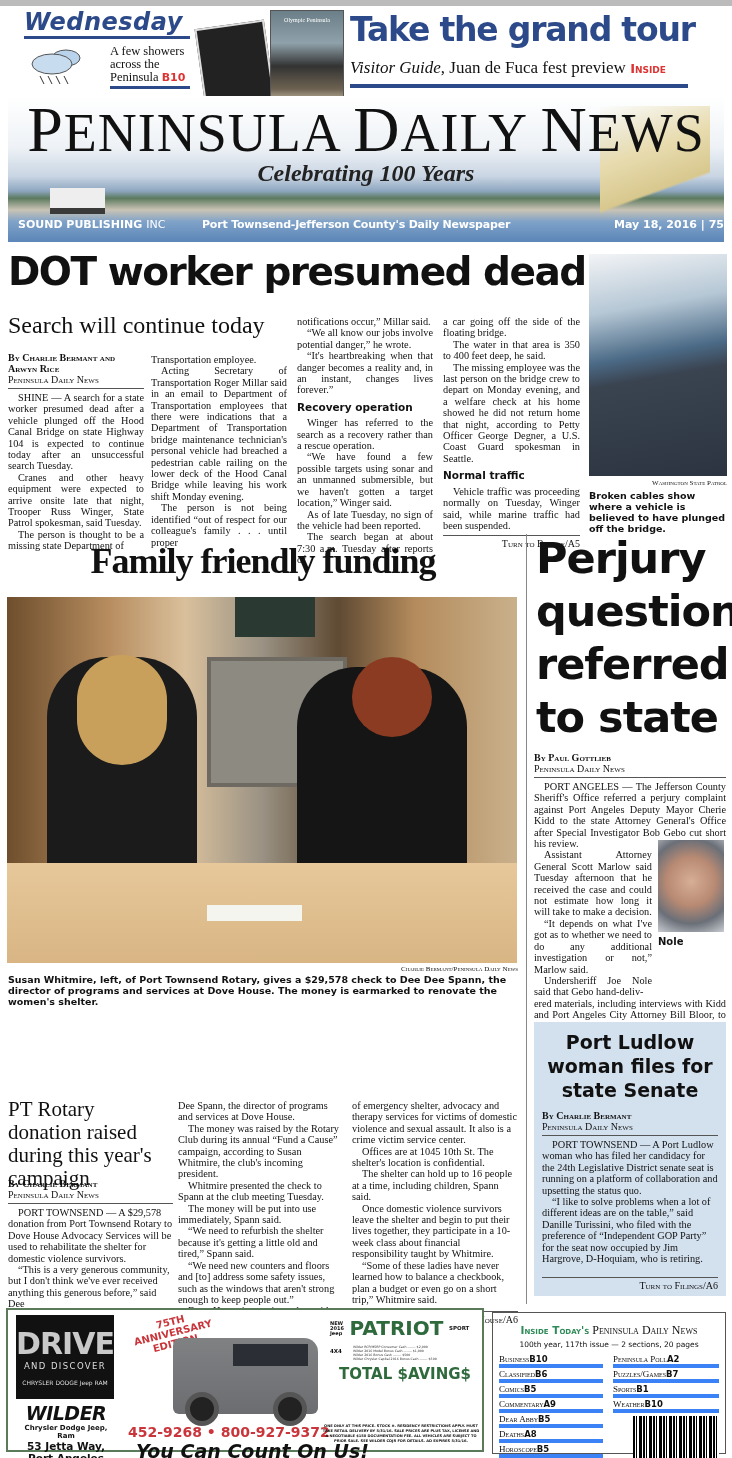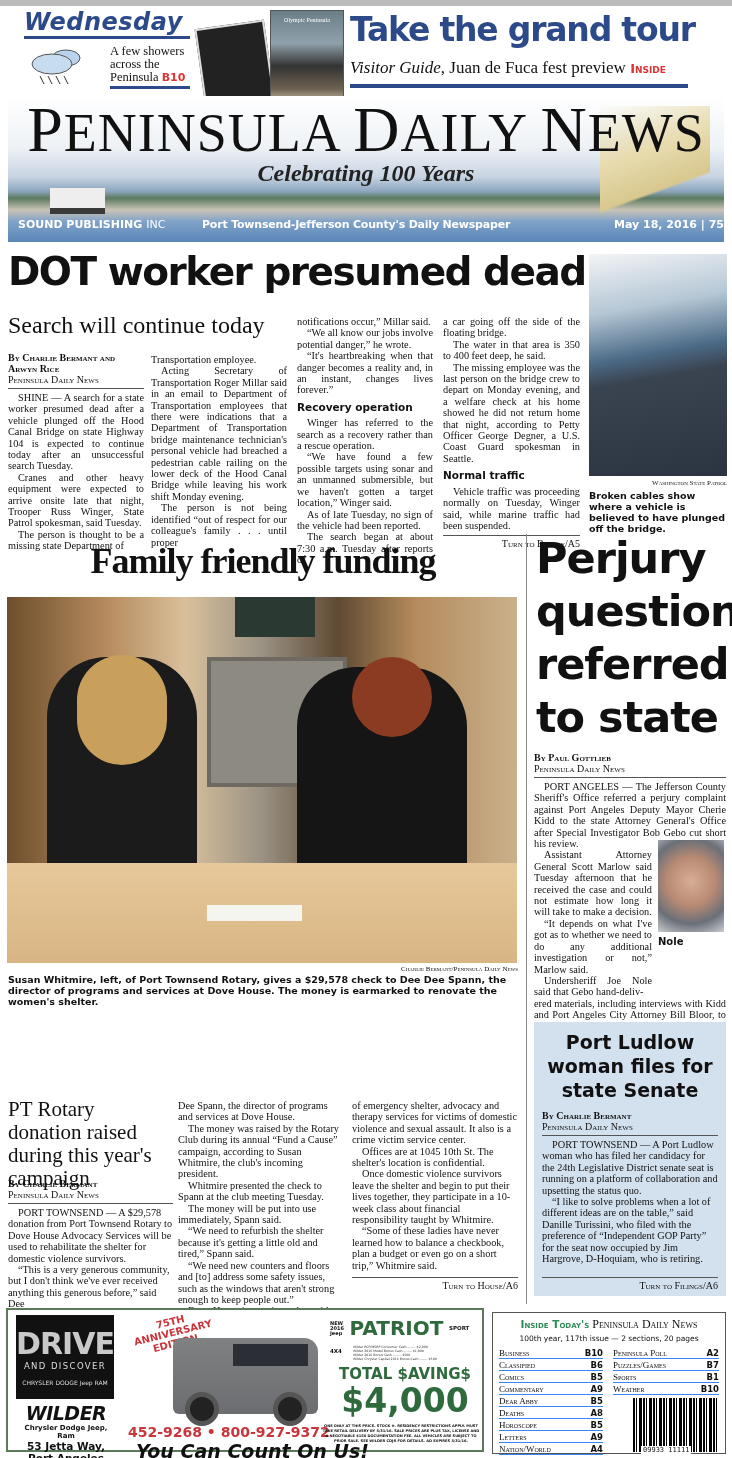--- a/index.html
+++ b/index.html
@@ -220,6 +220,7 @@
 <div class="abs col" style="left:352px;top:1100px;width:166px;text-align:left">
   <p class="noind">of emergency shelter, advocacy and therapy services for victims of domestic violence and sexual assault. It also is a crime victim service center.</p>
     <p>Offices are at 1045 10th St. The shelter's location is confidential.</p>
+    <p>The shelter can hold up to 16 people at a time, including children, Spann said.</p>
     <p>Once domestic violence survivors leave the shelter and begin to put their lives together, they participate in a 10-week class about financial responsibility taught by Whitmire.</p>
     <p>“Some of these ladies have never learned how to balance a checkbook, plan a budget or even go on a short trip,” Whitmire said.</p>
   <div class="turn" style="margin-top:6px">Turn to House/A6</div>

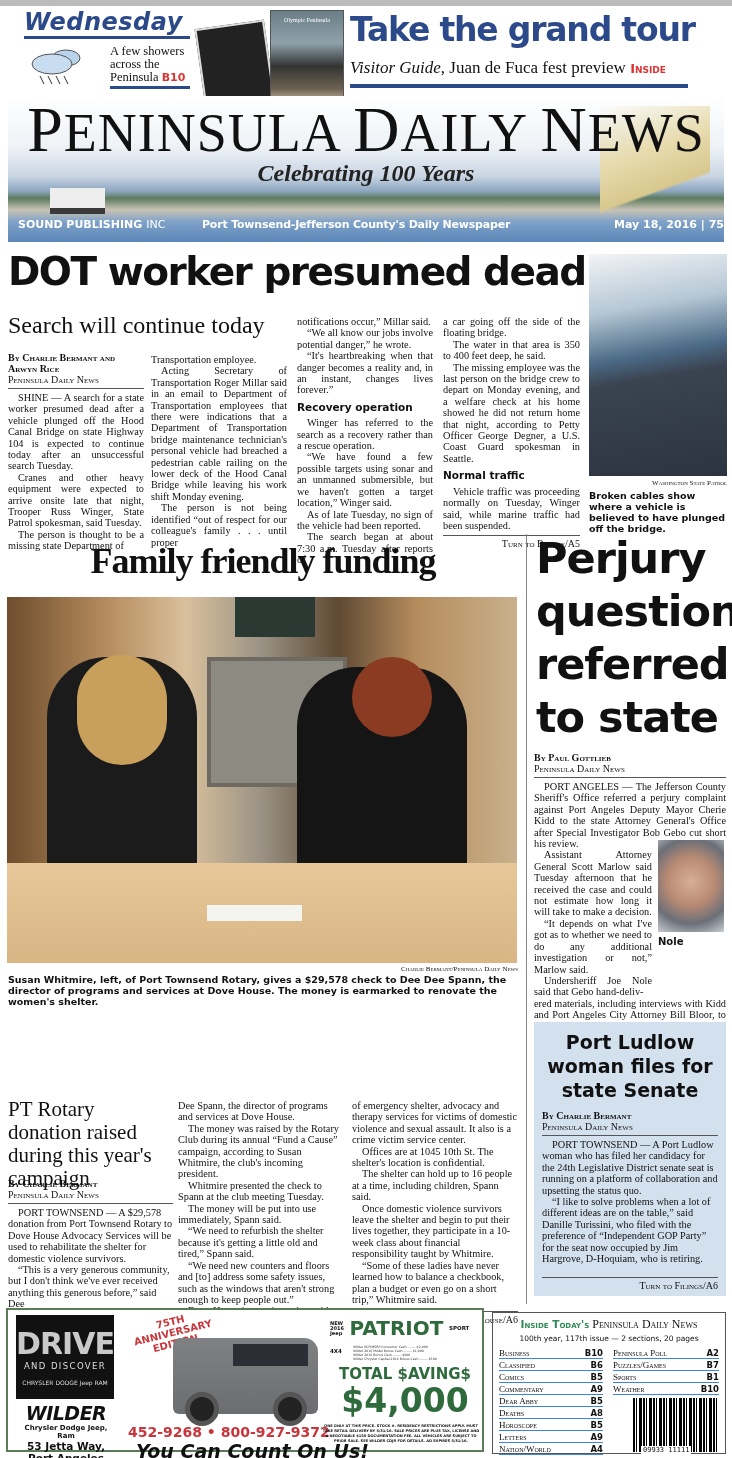--- a/index.html
+++ b/index.html
@@ -94,7 +94,7 @@
   .savings .s2{font-size:33px;line-height:36px;}
   .disclaim{position:absolute;left:313px;top:114px;width:160px;font-family:"DejaVu Sans",sans-serif;font-size:3.6px;line-height:5px;text-align:center;color:#111;font-weight:bold;}
   
-  .inside-box{left:492px;top:1312px;width:234px;height:142px;border:1px solid #555;padding:4px 6px;}
+  .inside-box{left:492px;top:1312px;width:234px;height:142px;border:1px solid #555;padding:10px 6px;}
   .ib-title{font-family:"Liberation Serif",serif;font-size:12px;text-align:center;font-variant:small-caps;}
   .ib-title .g{color:#2e8a57;font-family:"DejaVu Sans",sans-serif;font-weight:bold;font-size:10.5px;}
   .ib-sub{font-family:"DejaVu Sans",sans-serif;font-size:7.5px;text-align:center;margin:2px 0 4px;}

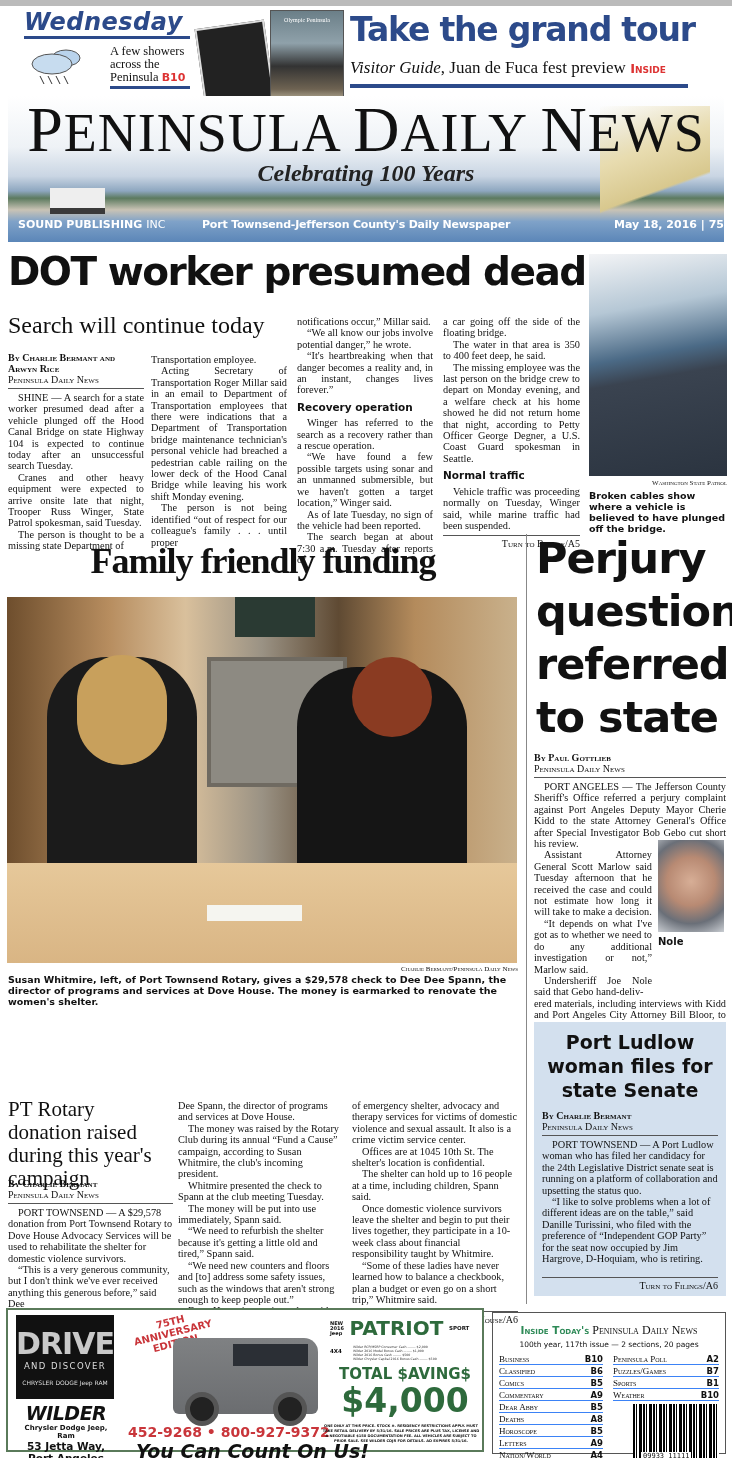--- a/index.html
+++ b/index.html
@@ -100,7 +100,7 @@
   .ib-sub{font-family:"DejaVu Sans",sans-serif;font-size:7.5px;text-align:center;margin:2px 0 4px;}
   .ib-cols{display:flex;gap:10px;}
   .ib-col{flex:1;}
-  .ib-row{display:flex;justify-content:space-between;font-family:"Liberation Serif",serif;font-size:9px;font-variant:small-caps;border-bottom:1px solid #3b82f6;line-height:10px;padding:0.5px 0;}
+  .ib-row{display:flex;justify-content:flex-start;font-family:"Liberation Serif",serif;font-size:9px;font-variant:small-caps;border-bottom:4px solid #3b82f6;line-height:10px;padding:0.5px 0;}
   .ib-row b{font-family:"DejaVu Sans",sans-serif;font-size:8.5px;}
   .barcode{margin-top:3px;height:54px;width:86px;margin-left:20px;background:repeating-linear-gradient(90deg,#000 0 2px,#fff 2px 3px,#000 3px 4px,#fff 4px 6px,#000 6px 9px,#fff 9px 10px);position:relative;}
   .barcode span{position:absolute;bottom:-2px;left:8px;background:#fff;font-family:"DejaVu Sans Mono",monospace;font-size:7px;padding:0 2px;}

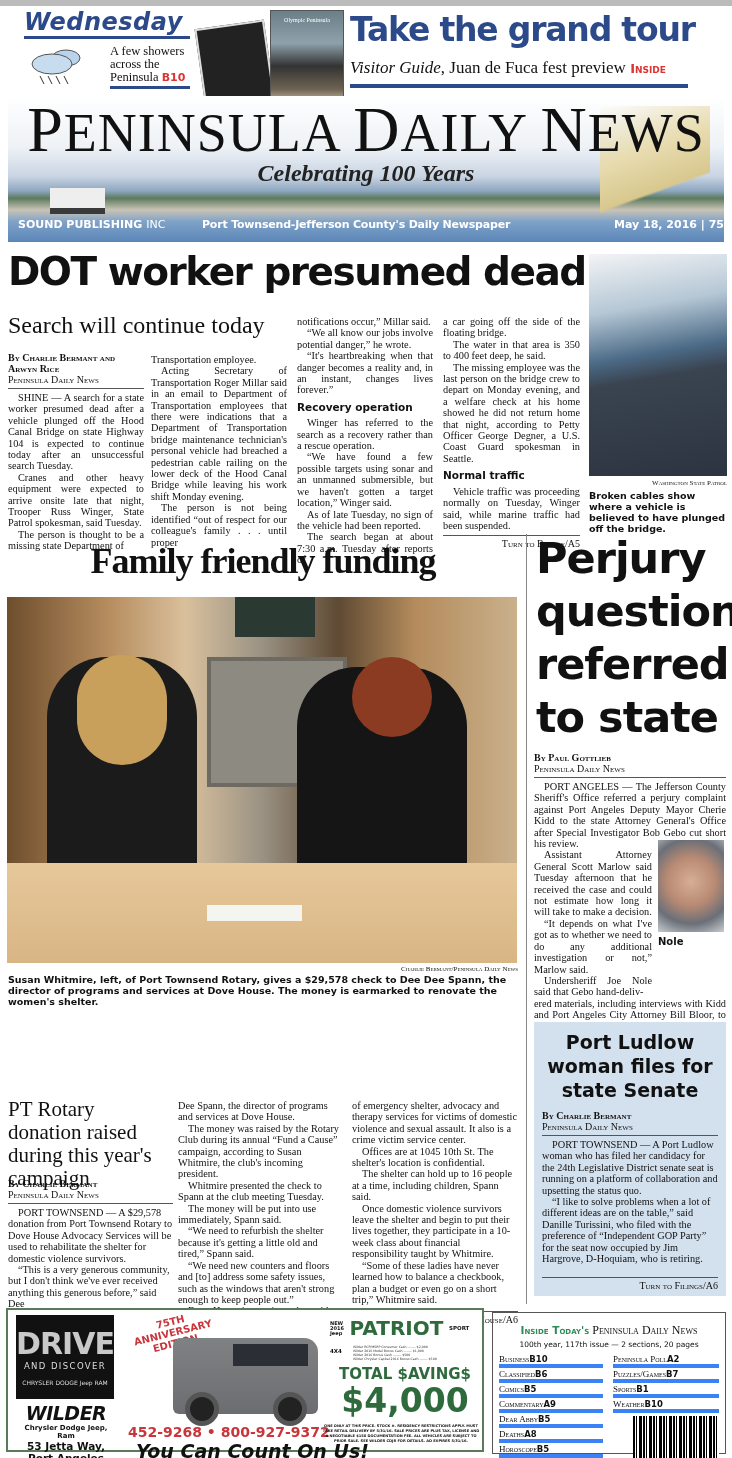--- a/index.html
+++ b/index.html
@@ -298,7 +298,6 @@
   </div>
   <div class="savings">
     <div class="s1">TOTAL $AVING$</div>
-    <div class="s2">$4,000</div>
   </div>
   <div class="disclaim">ONE ONLY AT THIS PRICE. STOCK #. RESIDENCY RESTRICTIONS APPLY. MUST TAKE RETAIL DELIVERY BY 5/31/16. SALE PRICES ARE PLUS TAX, LICENSE AND A NEGOTIABLE $150 DOCUMENTATION FEE. ALL VEHICLES ARE SUBJECT TO PRIOR SALE. SEE WILDER CDJR FOR DETAILS. AD EXPIRES 5/31/16.</div>
 </div>

